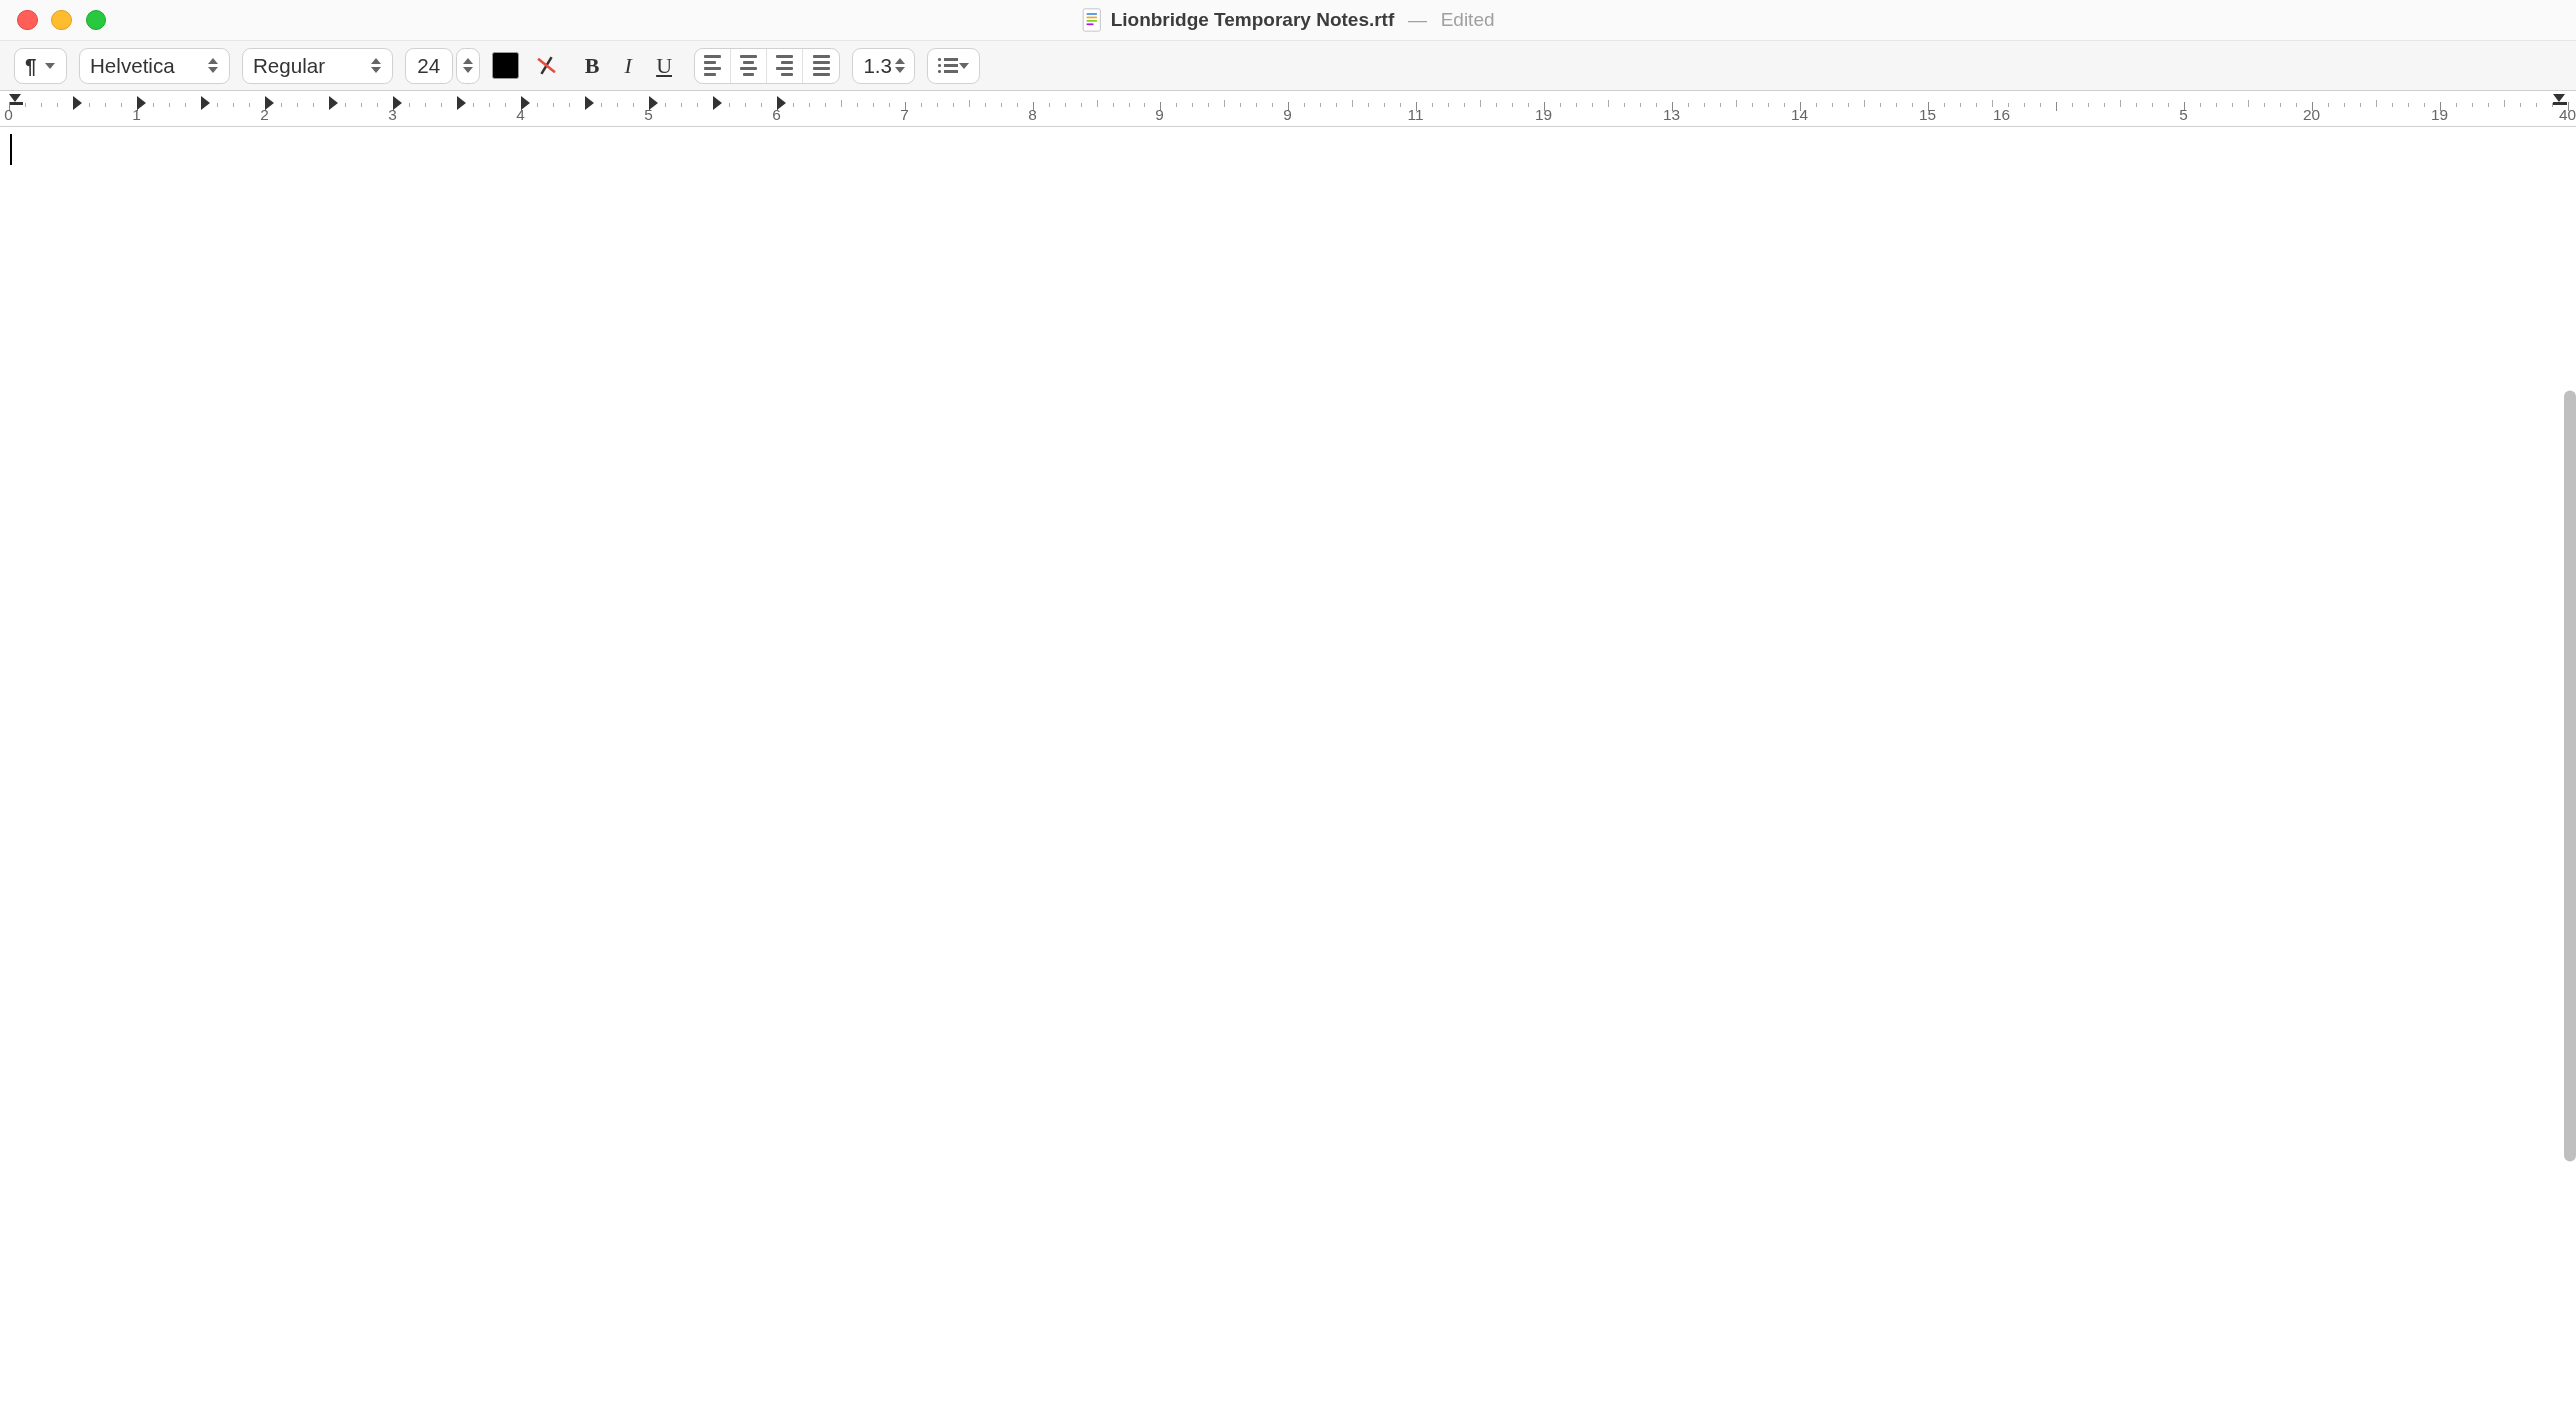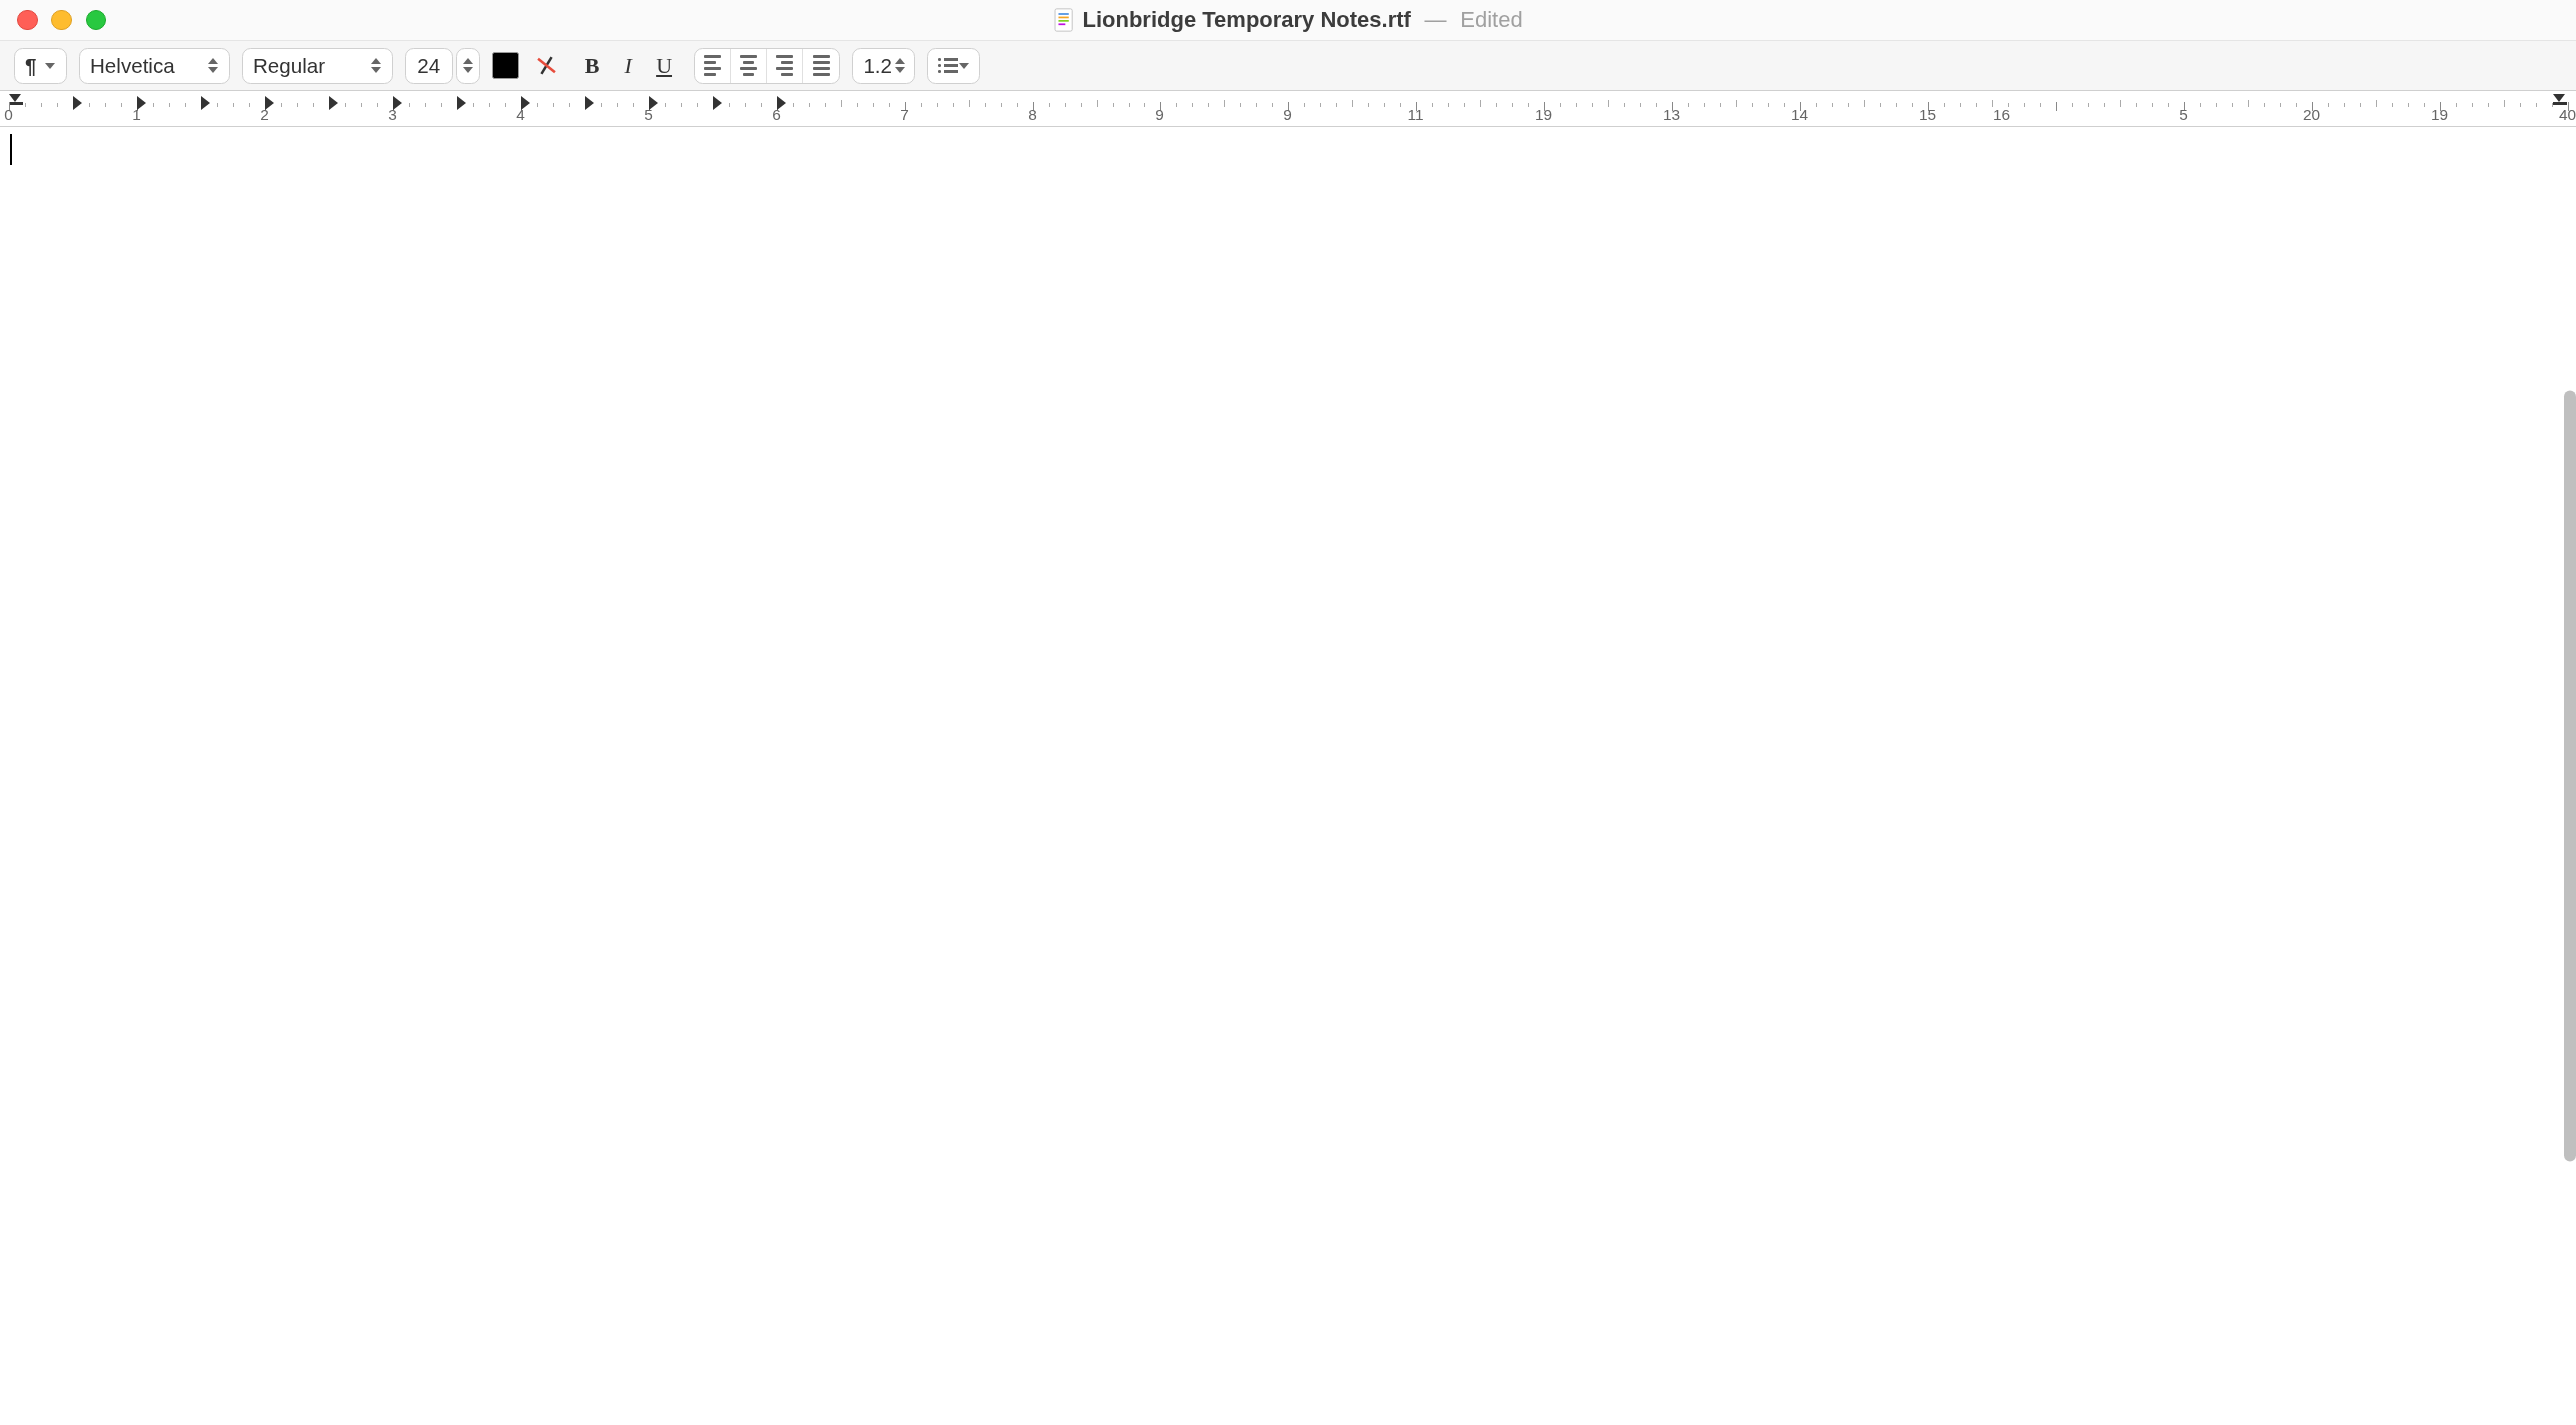--- a/index.html
+++ b/index.html
@@ -57,7 +57,7 @@
       display: flex;
       align-items: center;
       gap: 8.6px;
-      font-size: 22px;
+      font-size: 19px;
       color: #3c3c3c;
     }
 

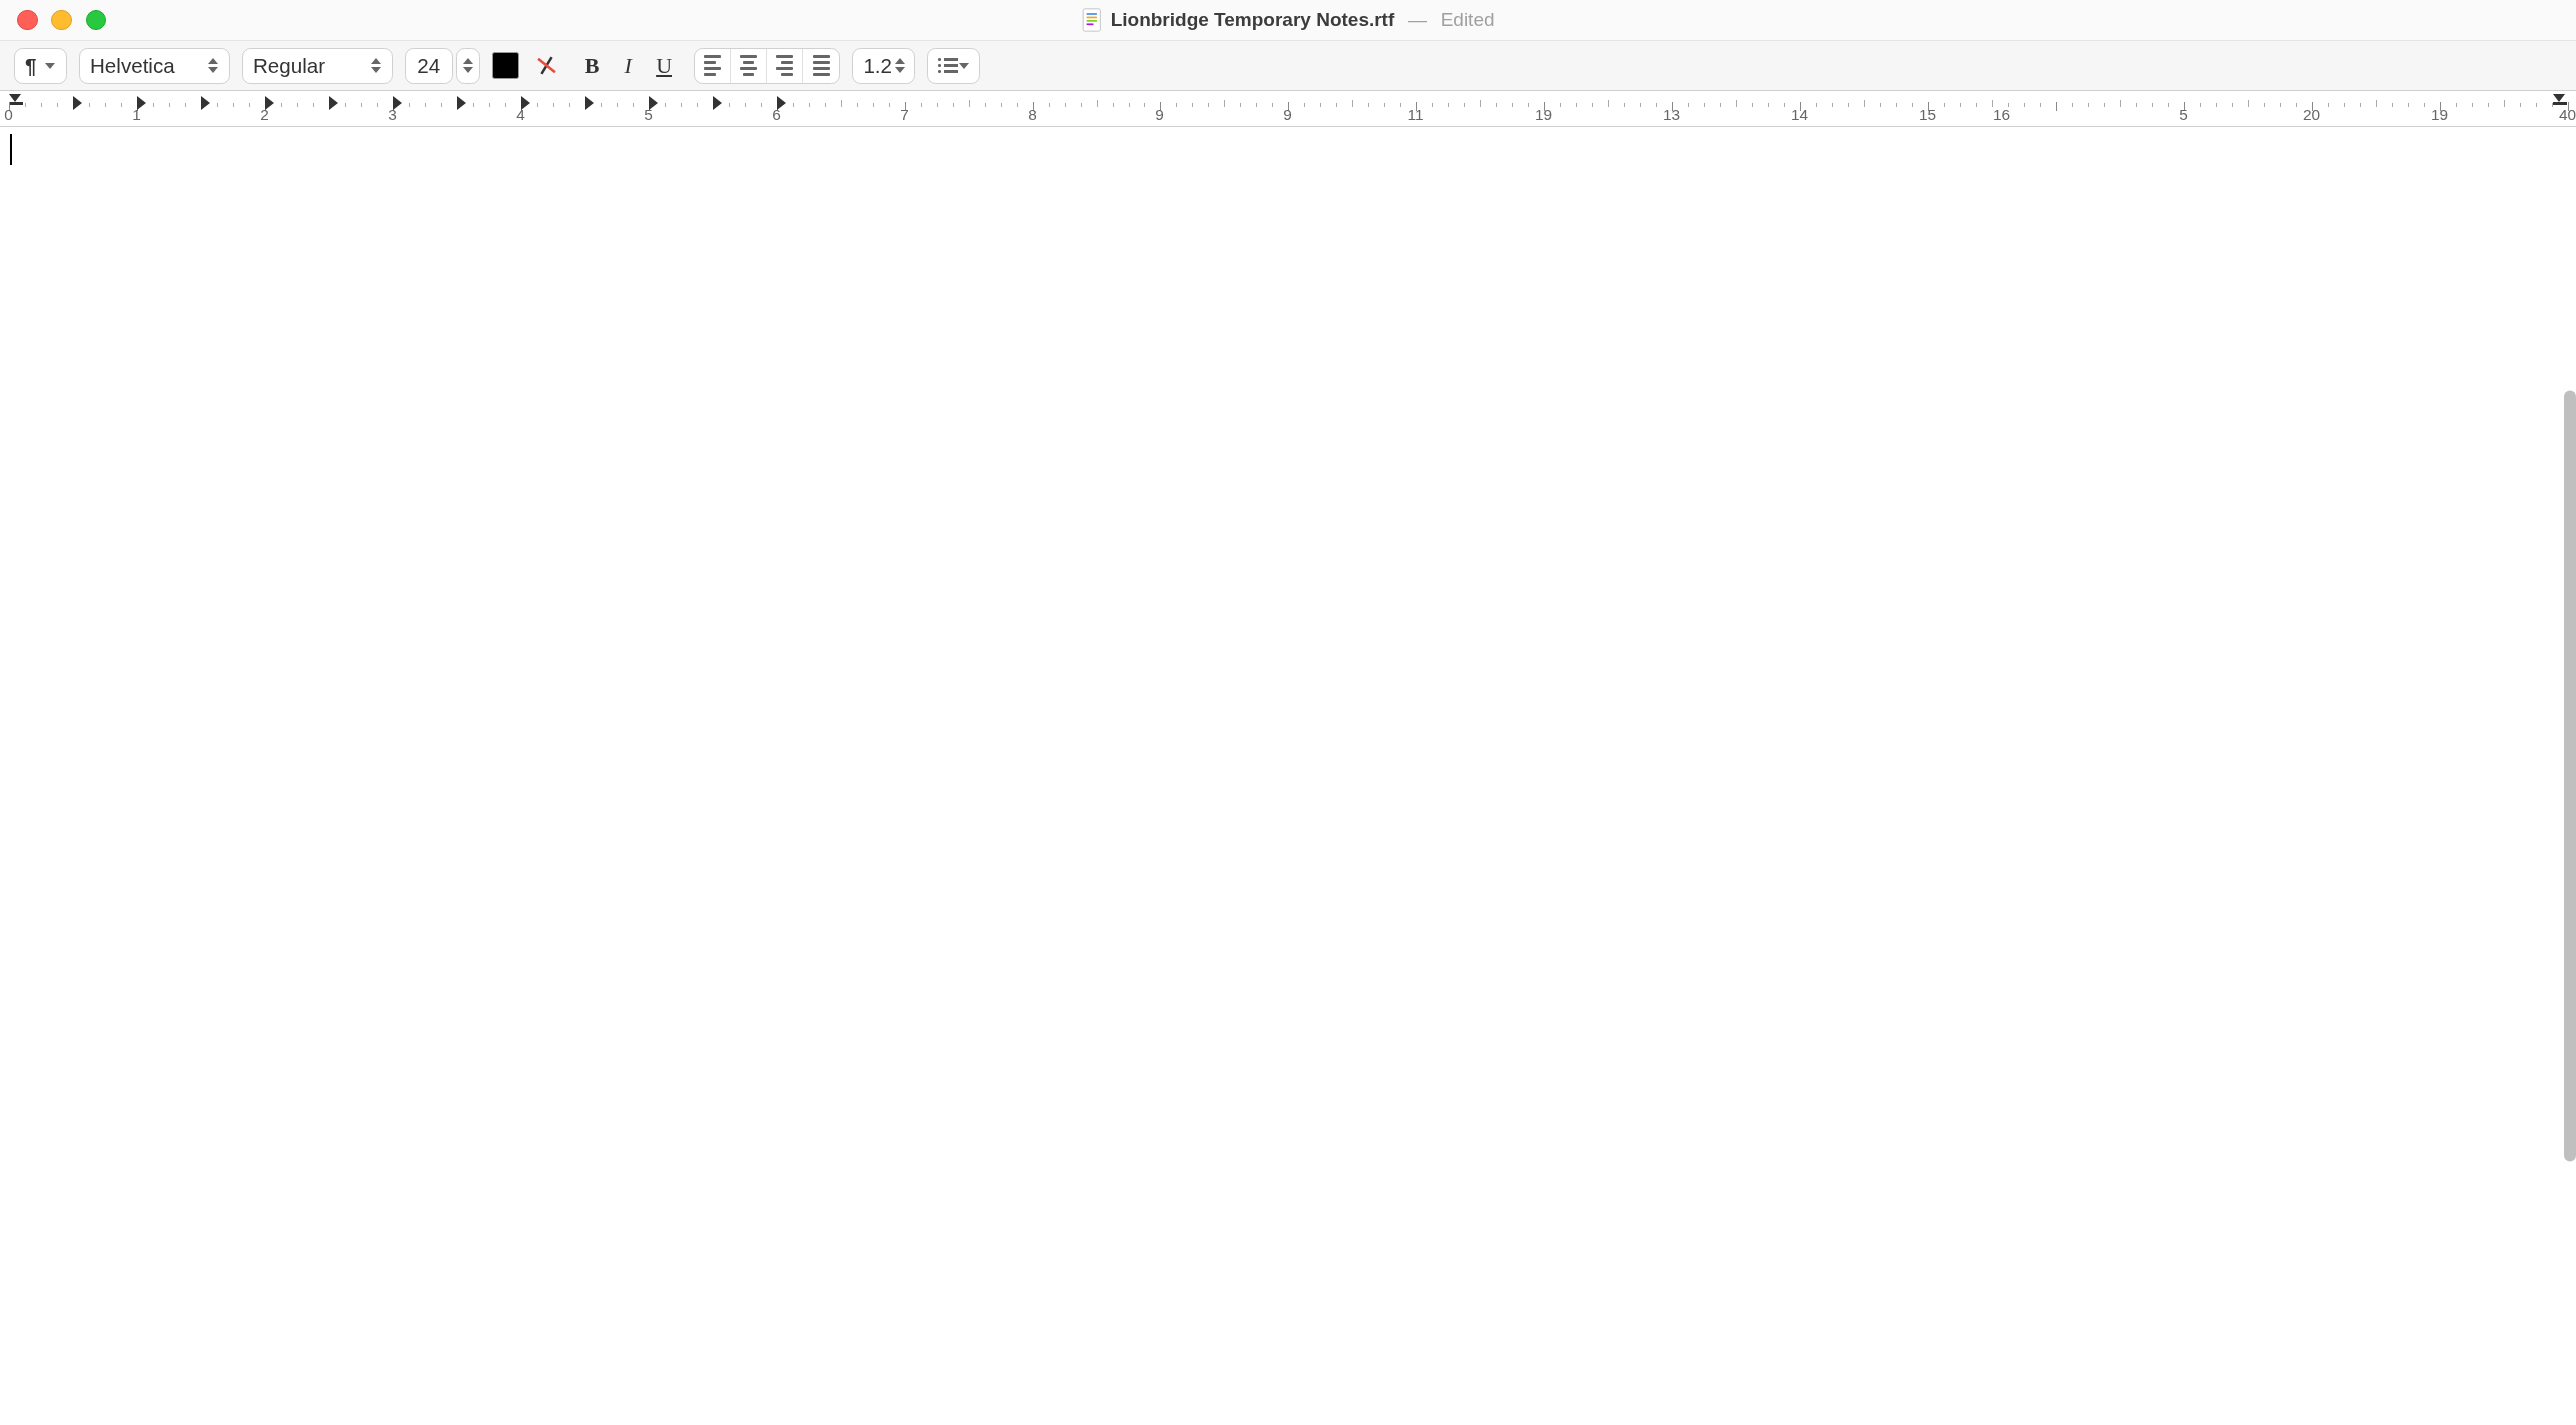--- a/index.html
+++ b/index.html
@@ -502,7 +502,7 @@
     </div>
 
     <div class="toolbar-control line-spacing">
-      <span>1.2</span>
+      <span>1.3</span>
       <div class="stepper-arrows">
         <span class="stepper-up"></span>
         <span class="stepper-down"></span>

